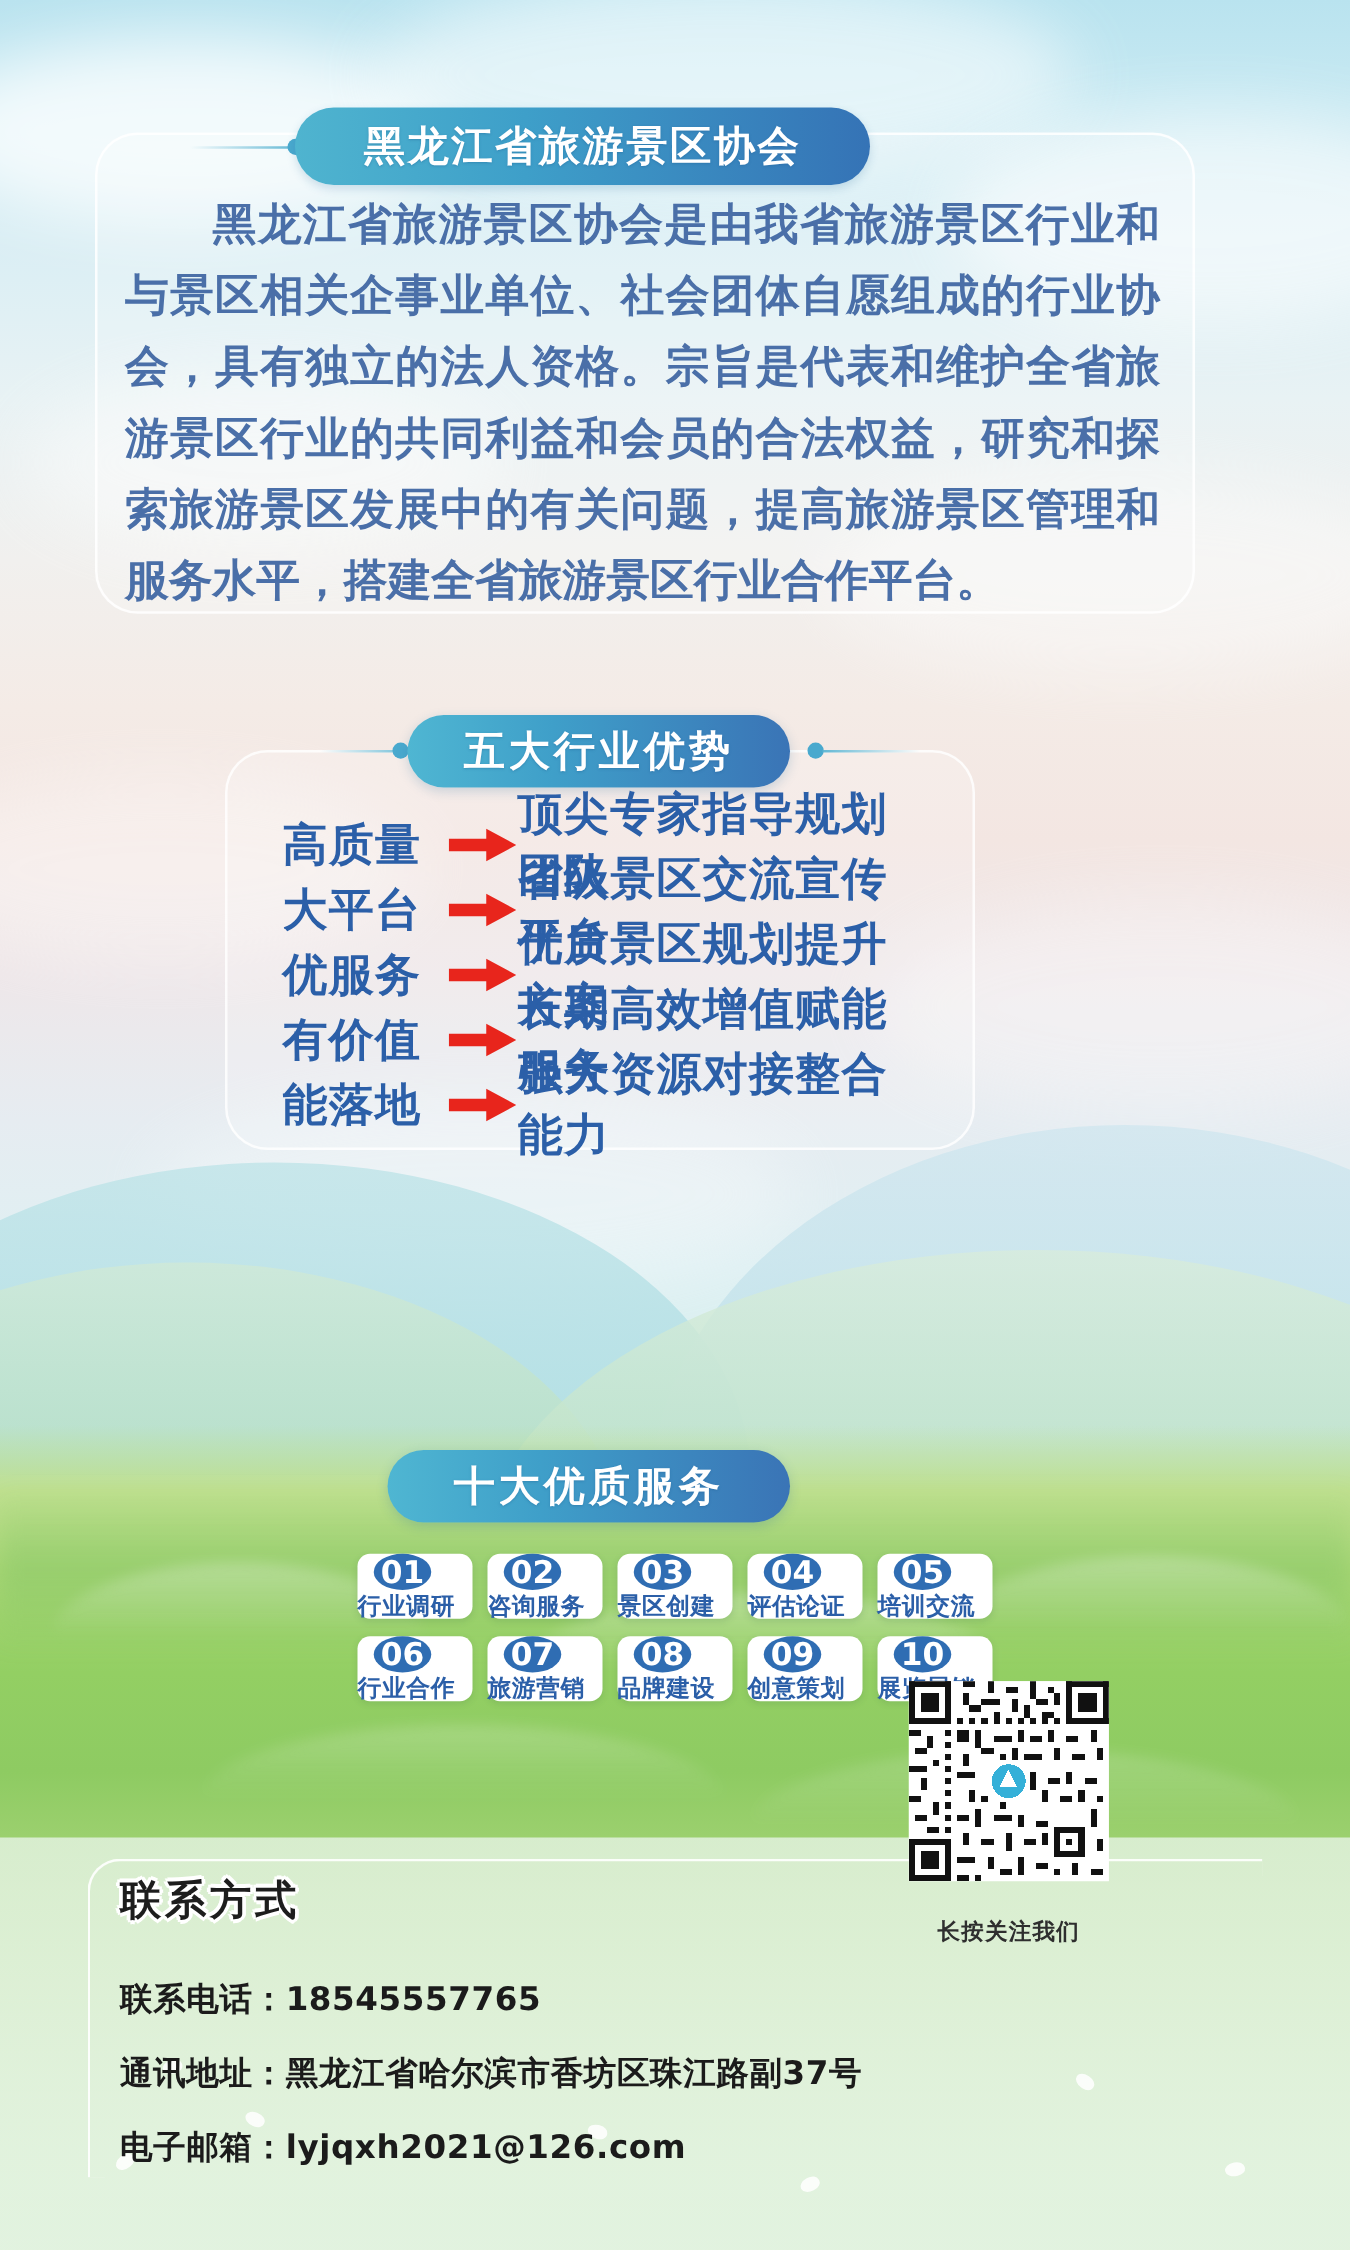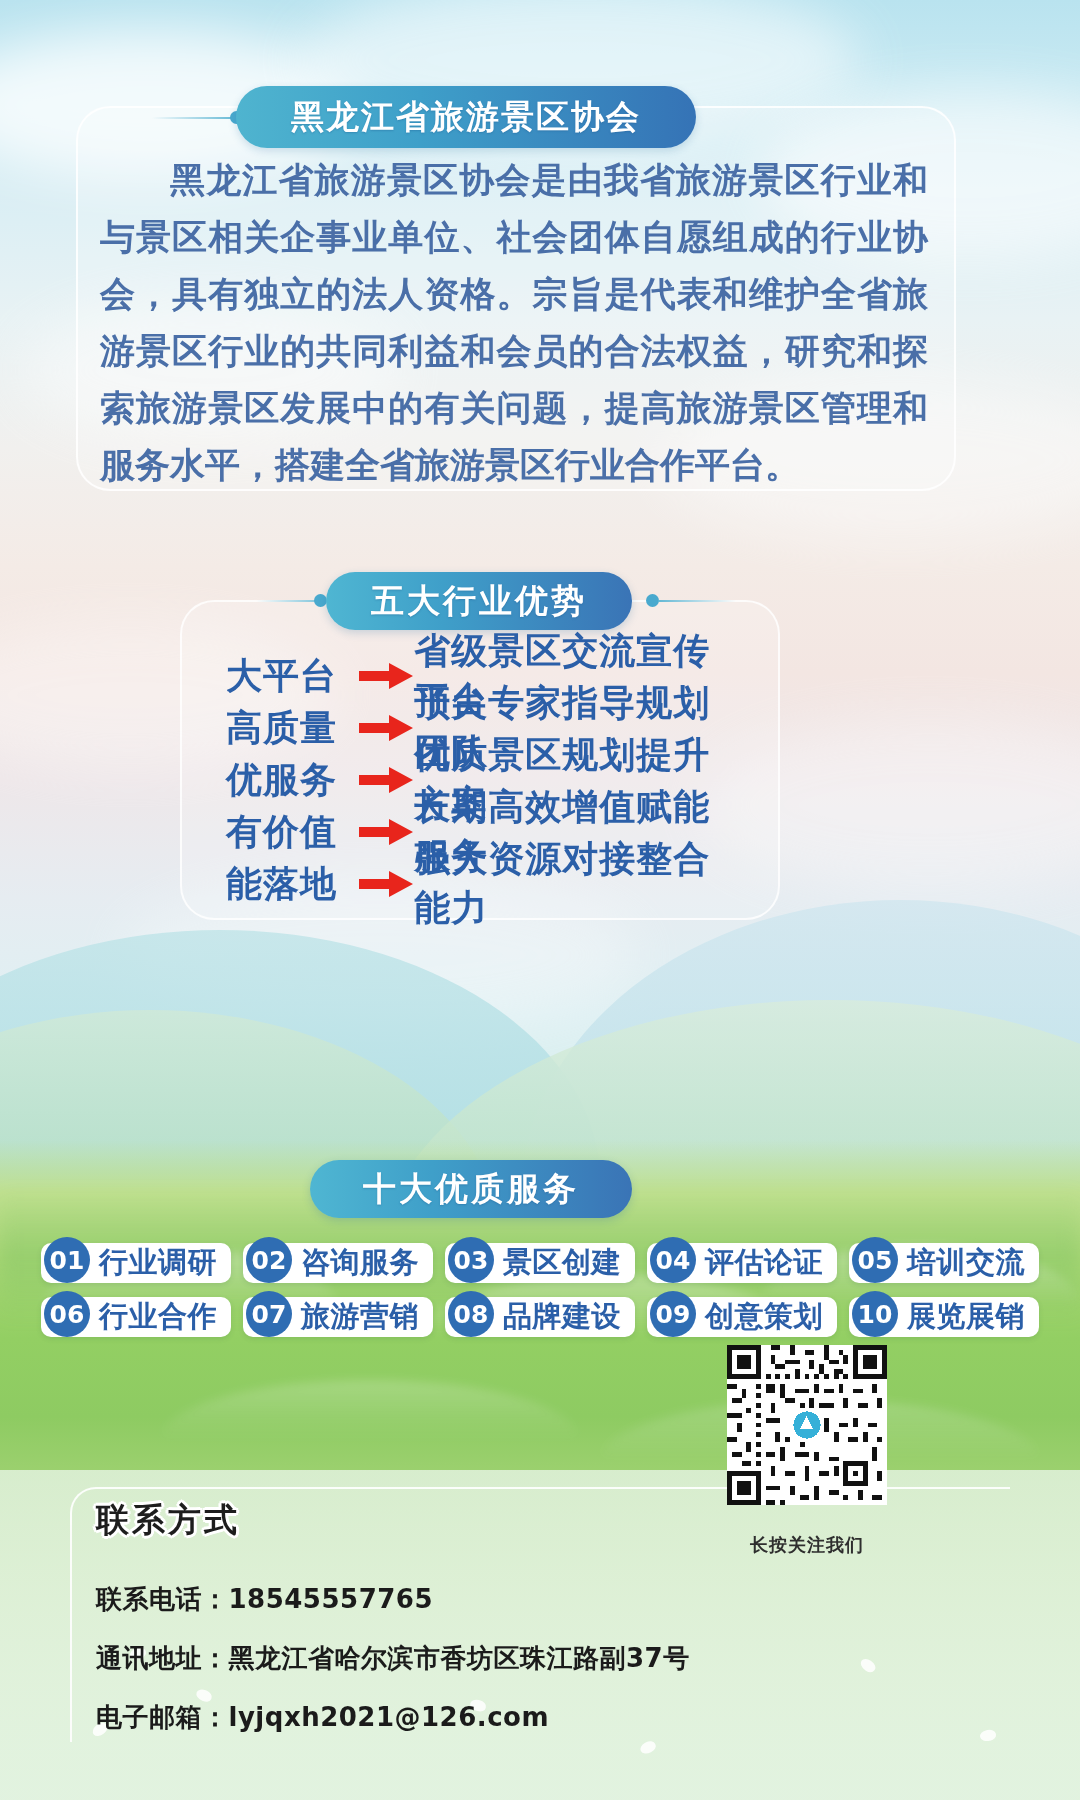--- a/index.html
+++ b/index.html
@@ -265,6 +265,15 @@
 
     <div class="adv-list">
       <div class="adv-row">
+        <span class="adv-key">高质量</span>
+        <span class="arrow">
+          <svg width="54" height="30" viewBox="0 0 54 30" aria-hidden="true">
+            <path d="M0 10 H30 V2 L54 15 L30 28 V20 H0 Z" fill="#e8251c"></path>
+          </svg>
+        </span>
+        <span class="adv-val">顶尖专家指导规划团队</span>
+      </div>
+      <div class="adv-row">
         <span class="adv-key">大平台</span>
         <span class="arrow">
           <svg width="54" height="30" viewBox="0 0 54 30" aria-hidden="true">
@@ -272,15 +281,6 @@
           </svg>
         </span>
         <span class="adv-val">省级景区交流宣传平台</span>
-      </div>
-      <div class="adv-row">
-        <span class="adv-key">高质量</span>
-        <span class="arrow">
-          <svg width="54" height="30" viewBox="0 0 54 30" aria-hidden="true">
-            <path d="M0 10 H30 V2 L54 15 L30 28 V20 H0 Z" fill="#e8251c"></path>
-          </svg>
-        </span>
-        <span class="adv-val">顶尖专家指导规划团队</span>
       </div>
       <div class="adv-row">
         <span class="adv-key">优服务</span>

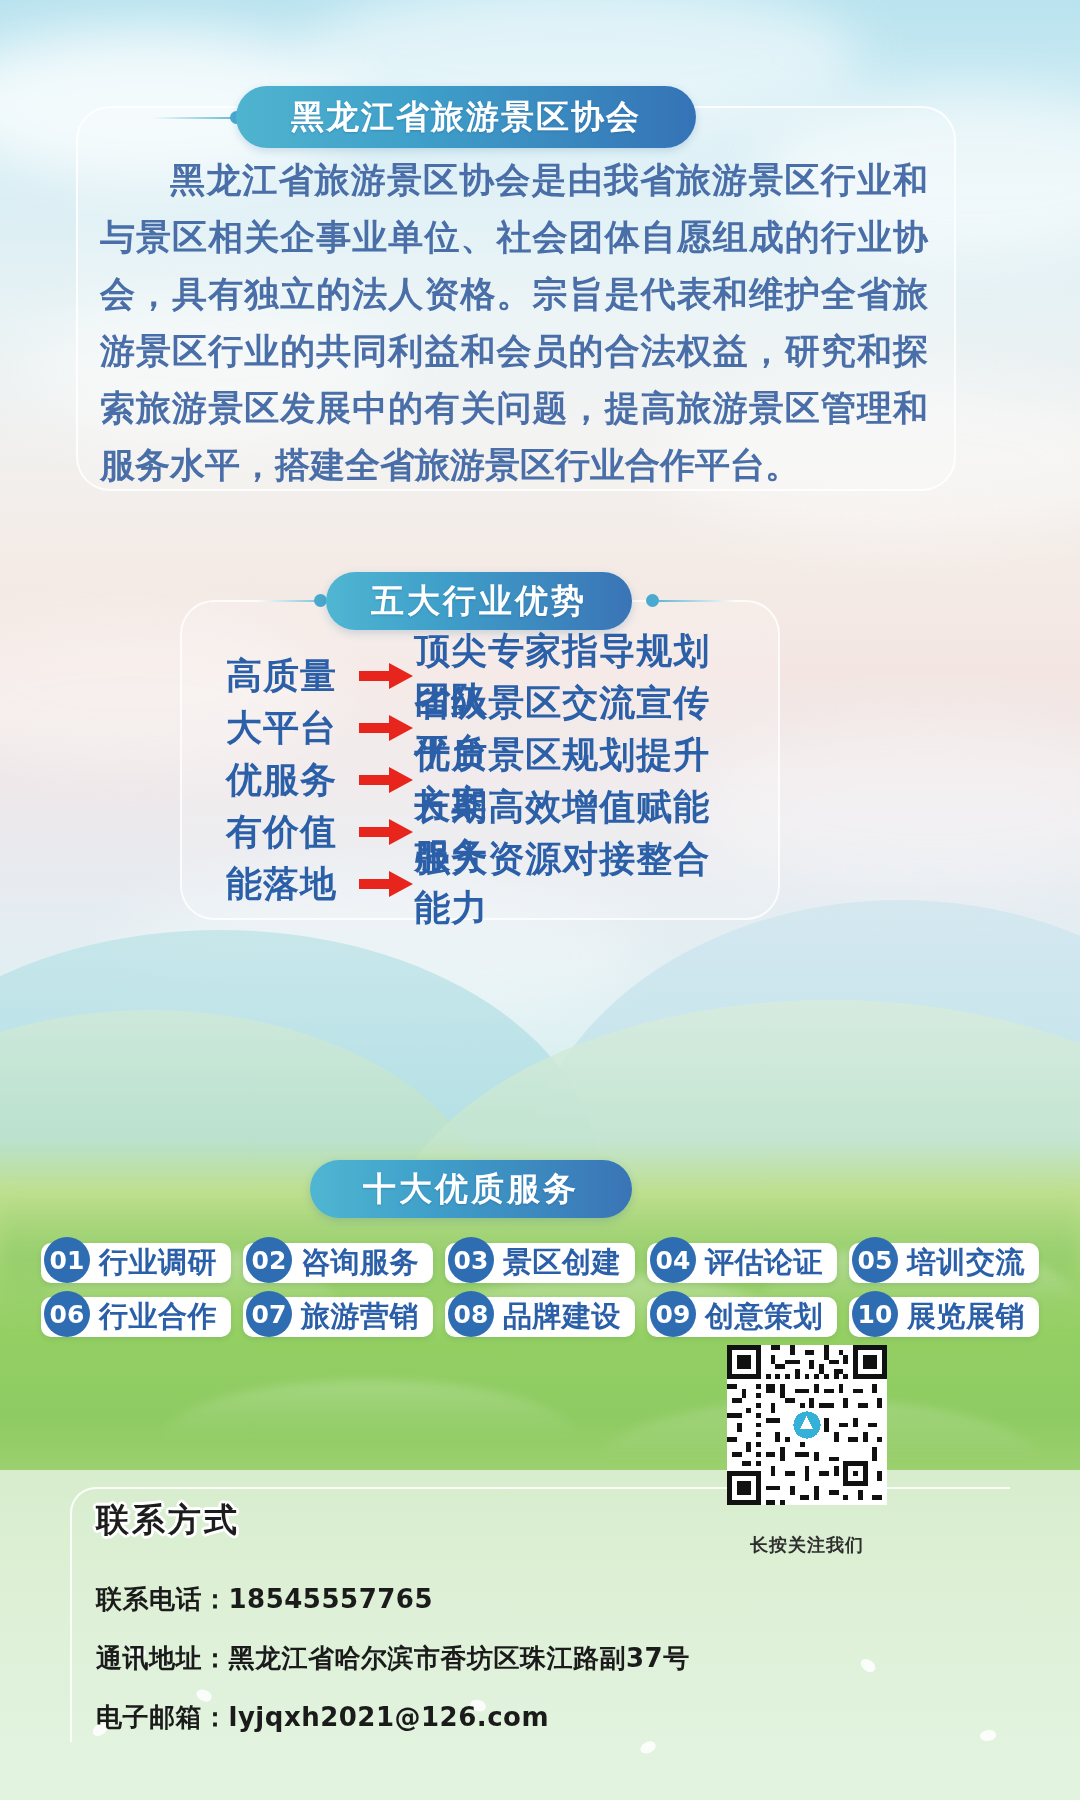--- a/index.html
+++ b/index.html
@@ -150,10 +150,11 @@
   .svc-rows{ position:absolute; left:0; top:1243px; width:1080px; }
   .svc-row{ display:flex; justify-content:center; gap:12px; margin-bottom:14px; }
   .svc-chip{
-    display:flex; align-items:flex-end;
+    display:flex; align-items:center;
     background:#ffffff; border-radius:10px;
-    height:40px; padding:0 14px 0 0;
+    height:52px; padding:0 14px 0 0;
     box-shadow:0 2px 5px rgba(60,110,70,.16);
+    flex-direction:column;
   }
   .svc-num{
     width:46px; height:46px; min-width:46px; border-radius:50%;

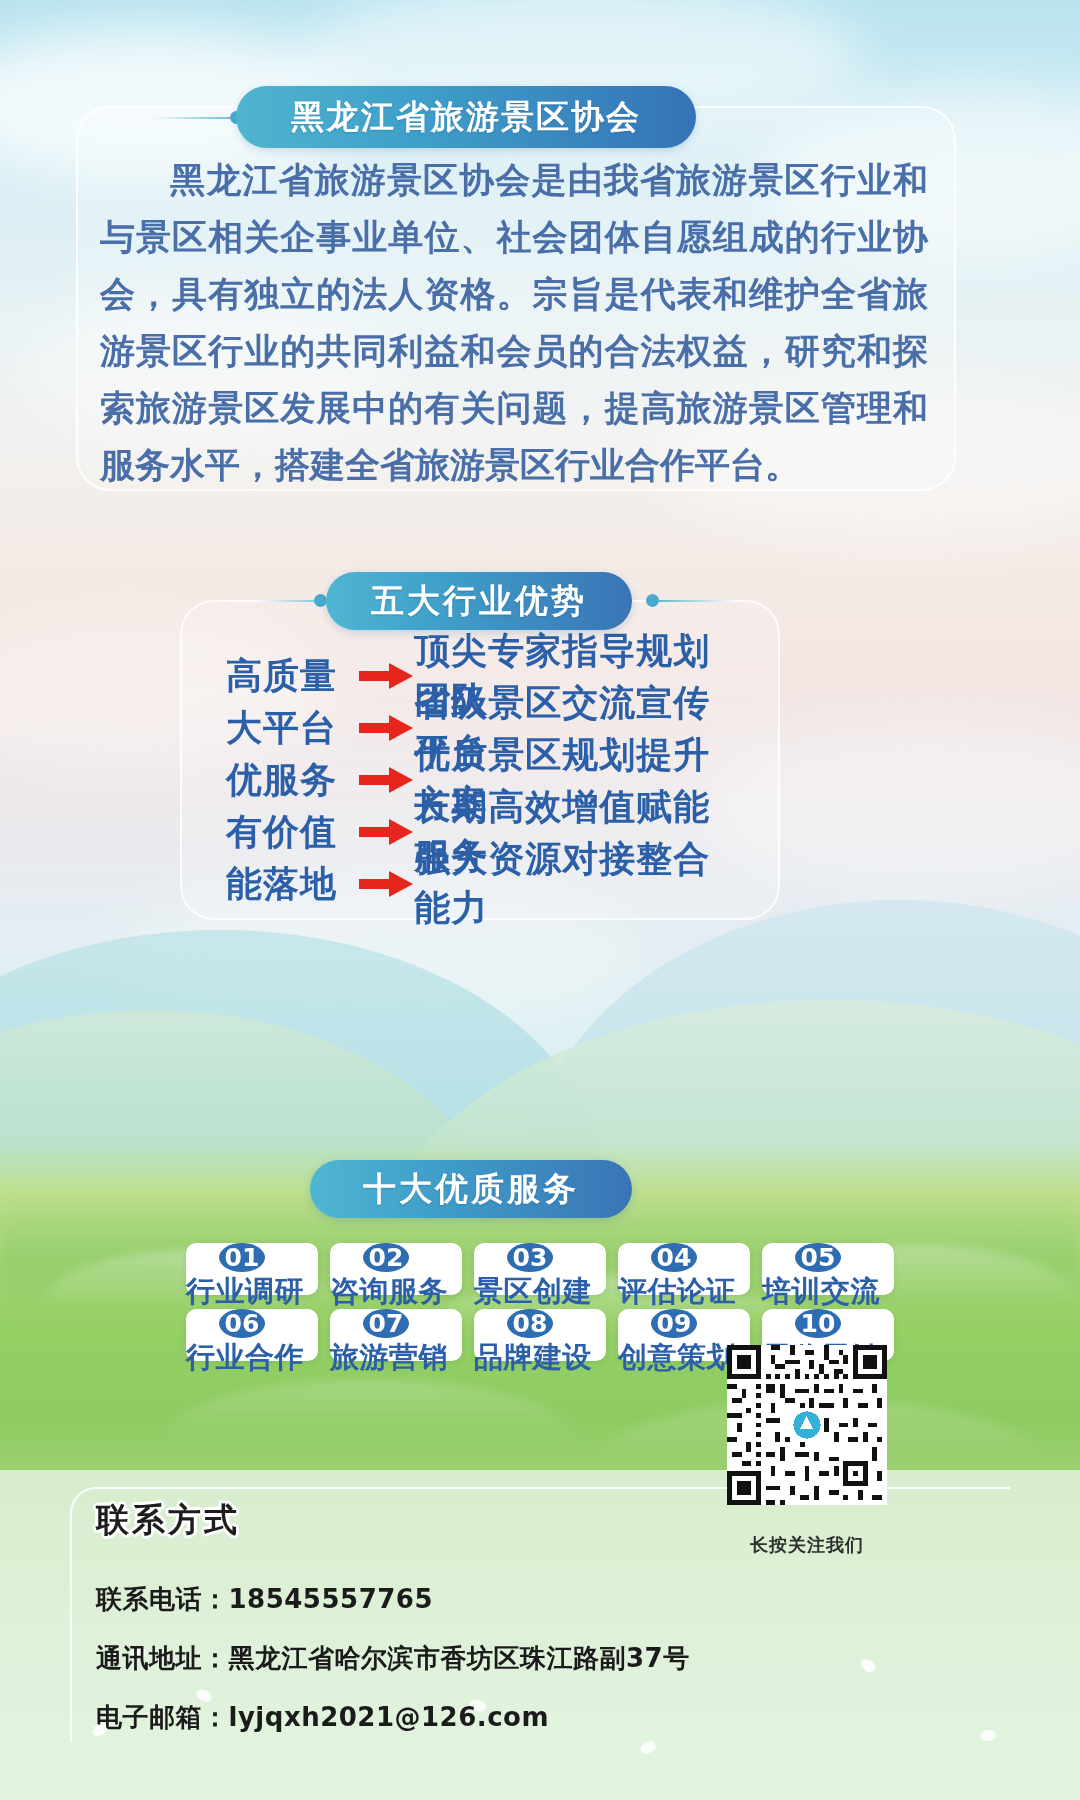--- a/index.html
+++ b/index.html
@@ -165,7 +165,7 @@
     font-family:"DejaVu Sans","Liberation Sans",sans-serif;
   }
   .svc-label{
-    color:#2b5fa8; font-size:29px; font-weight:bold; letter-spacing:.5px;
+    color:#2b5fa8; font-size:19px; font-weight:bold; letter-spacing:.5px;
     font-family:"DejaVu Sans","Liberation Sans",sans-serif;
   }
 

